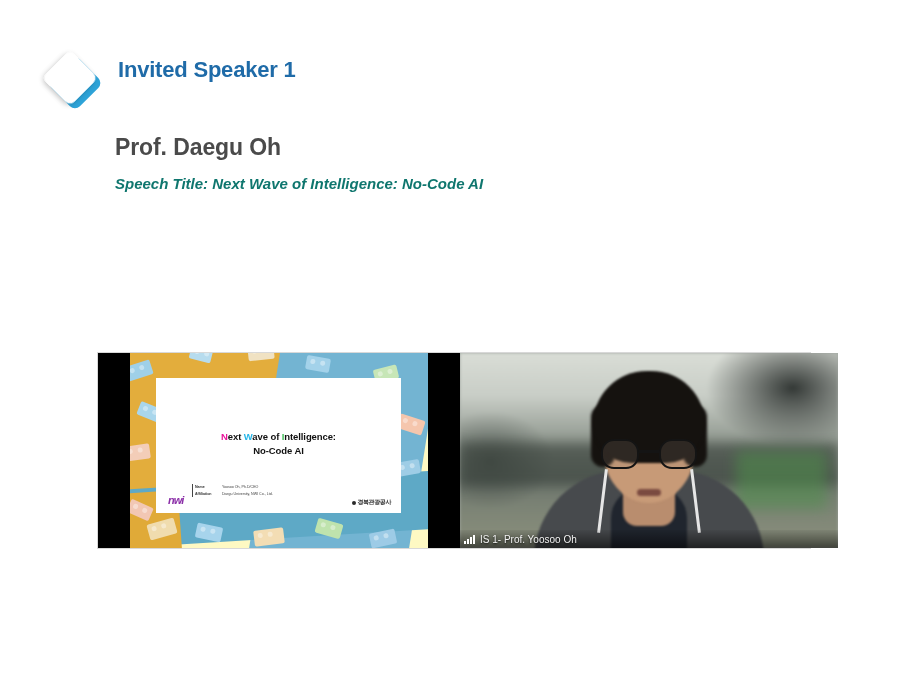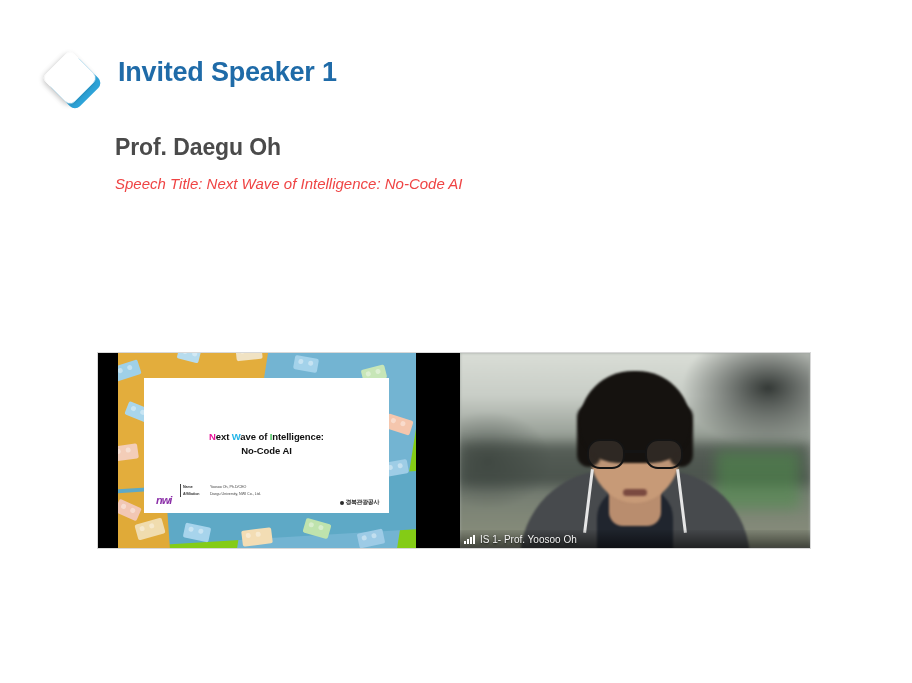--- a/index.html
+++ b/index.html
@@ -32,7 +32,7 @@
   .page-title {
     position: absolute;
     left: 118px; top: 57px;
-    font-size: 27px;
+    font-size: 22px;
     font-weight: bold;
     letter-spacing: -0.2px;
     color: #1f6ba8;

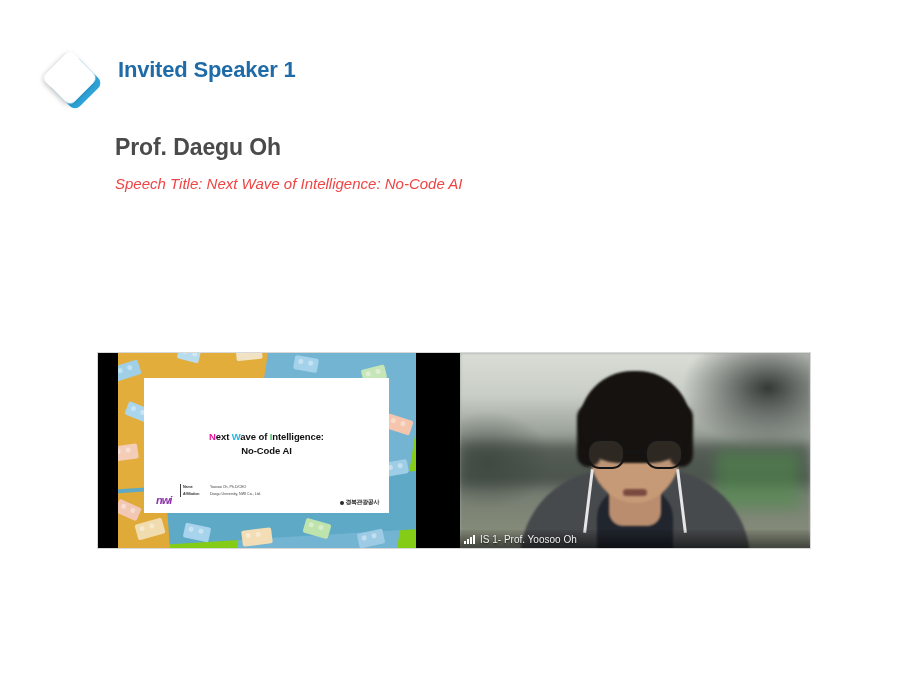--- a/index.html
+++ b/index.html
@@ -62,9 +62,9 @@
   }
   .speech-title {
     font-size: 15px;
-    font-weight: normal;
+    font-weight: bold;
     font-style: italic;
-    color: #ef4444;
+    color: #0f766e;
     line-height: 1.3;
     margin: 0;
   }

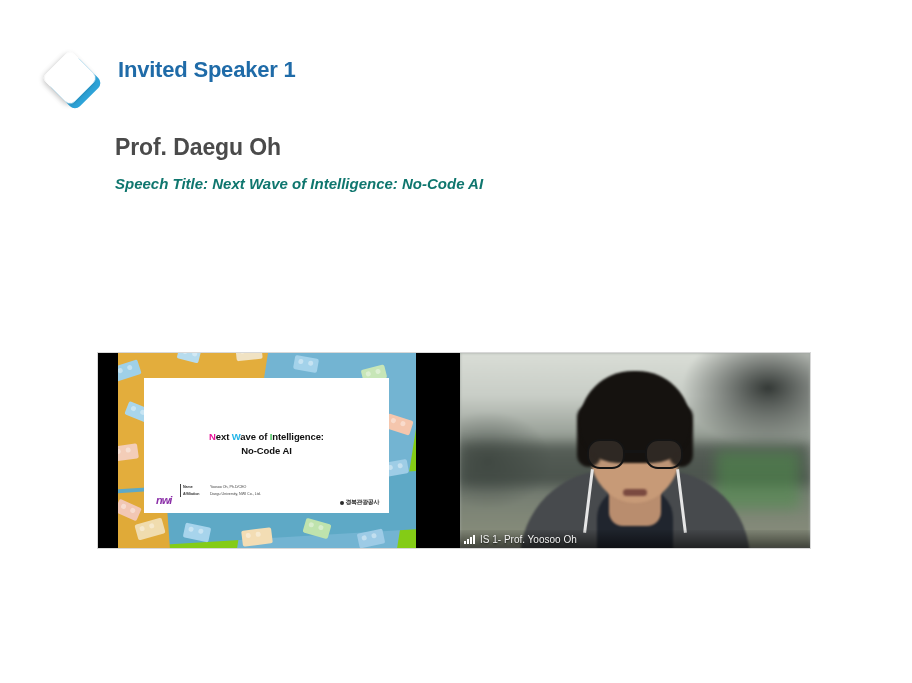--- a/index.html
+++ b/index.html
@@ -89,10 +89,10 @@
   }
   .slide-inner {
     position: absolute;
-    left: 20px; top: 0;
+    left: 32px; top: 0;
     width: 298px; height: 195px;
     overflow: hidden;
-    background: #84cc16;
+    background: #fef9c3;
   }
   
   .lego-bg { position: absolute; inset: 0; }

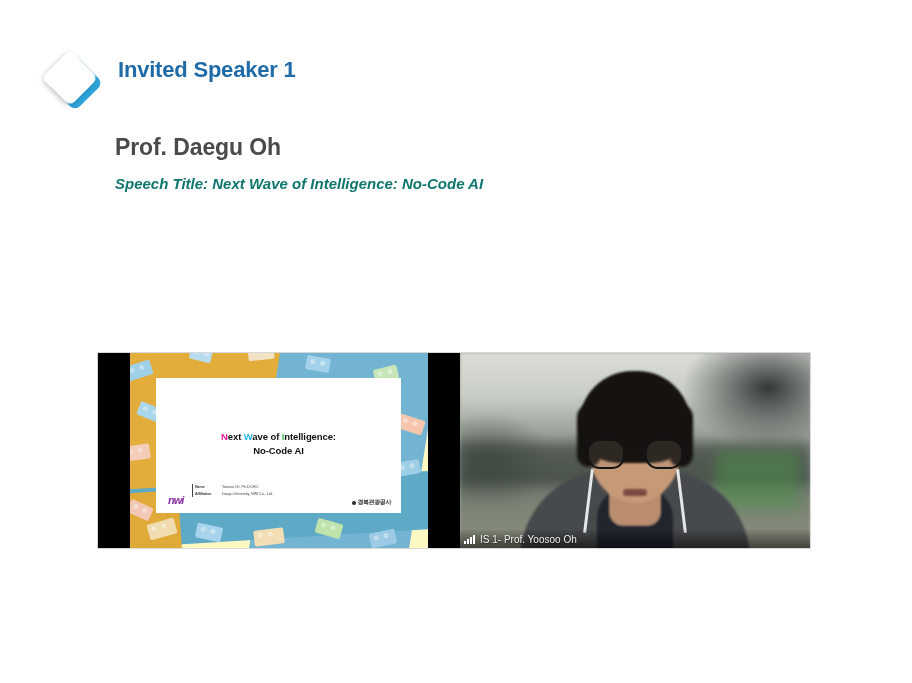--- a/index.html
+++ b/index.html
@@ -210,7 +210,7 @@
   
   .video-pane {
     position: relative;
-    width: 350px; height: 195px;
+    width: 378px; height: 195px;
     overflow: hidden;
     flex: 0 0 auto;
     background: #9fa7a0;

